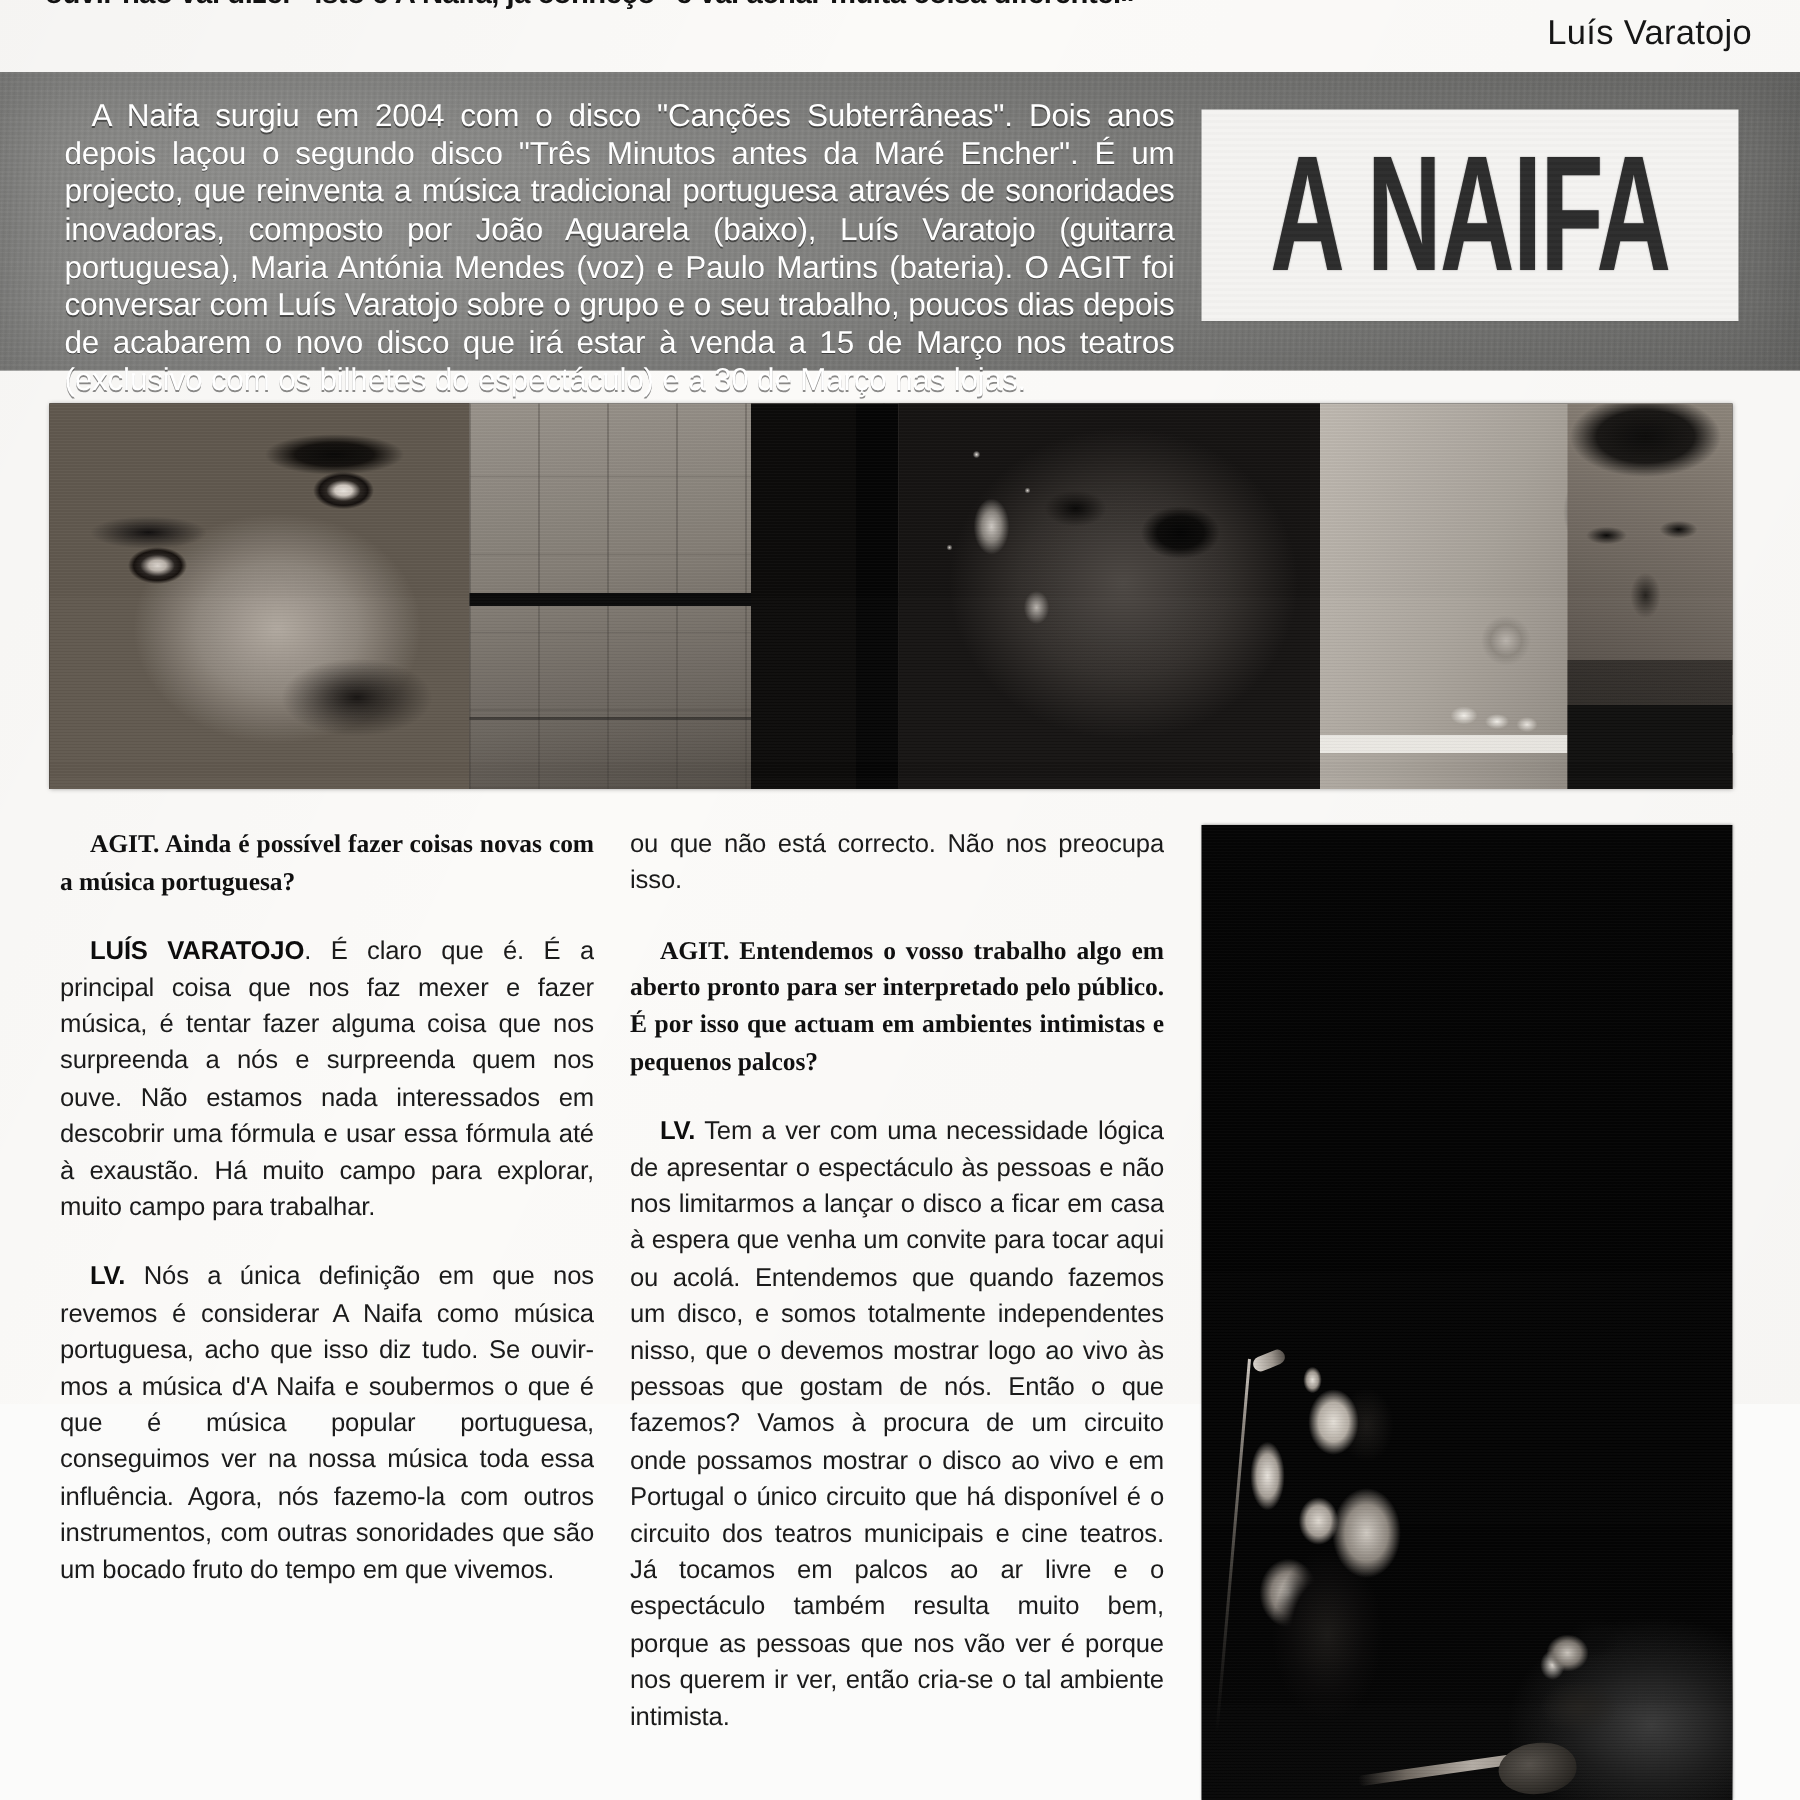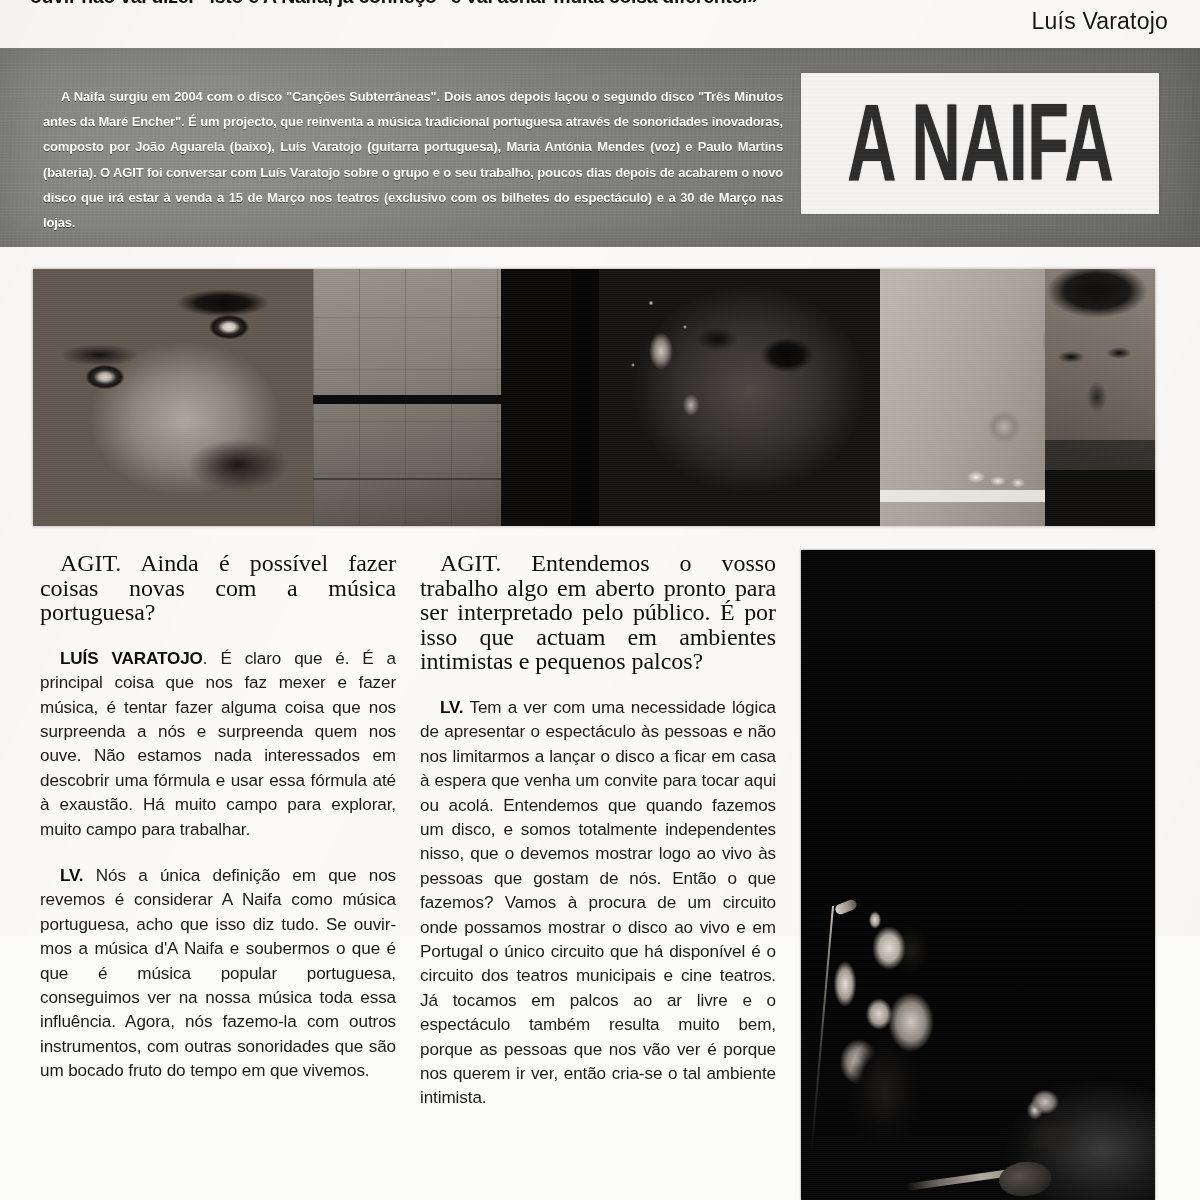--- a/index.html
+++ b/index.html
@@ -83,11 +83,11 @@
   .lead-text {
     position: absolute;
     left: 43px;
-    top: 36px;
+    top: 17px;
     width: 740px;
     font-family: "Liberation Sans", sans-serif;
-    font-weight: bold;
-    font-size: 13px;
+    font-weight: normal;
+    font-size: 21px;
     line-height: 25.2px;
     color: #ffffff;
     text-indent: 18px;

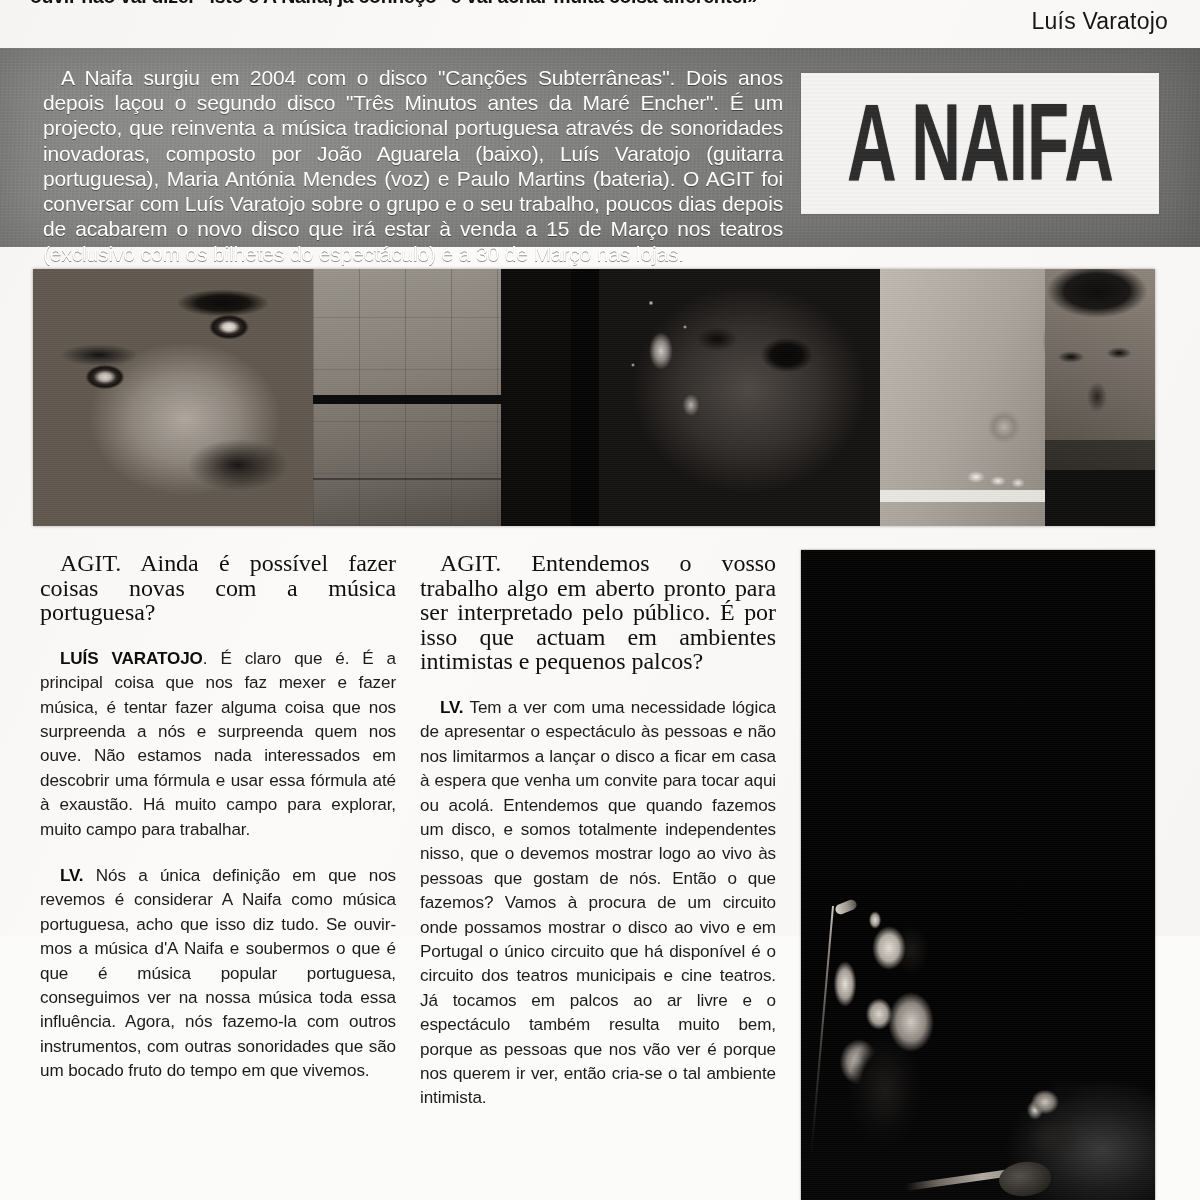--- a/index.html
+++ b/index.html
@@ -232,8 +232,8 @@
   .q, .a { margin: 0 0 22px 0; }
   .q {
     font-family: "Liberation Serif", serif;
-    font-weight: normal;
-    font-size: 24px;
+    font-weight: bold;
+    font-size: 17px;
     line-height: 24.6px;
     color: #101010;
     text-indent: 20px;

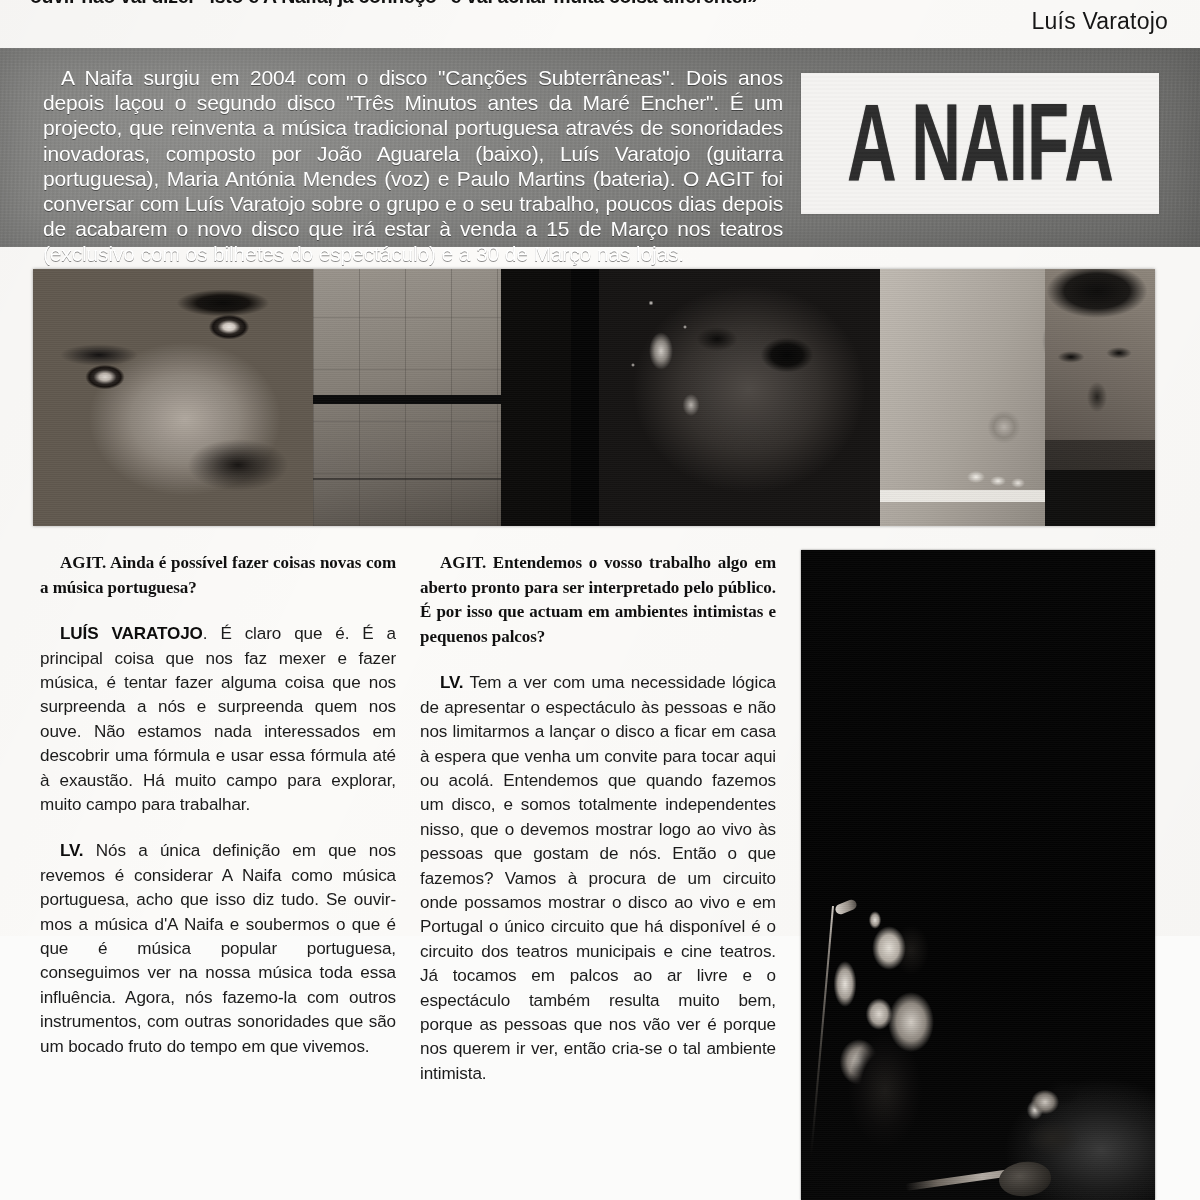--- a/index.html
+++ b/index.html
@@ -378,6 +378,7 @@
   </div>
 
   <div class="col col2">
+    <p class="a first nocut">ou que não está correcto. Não nos preocupa isso.</p>
     <p class="q">AGIT. Entendemos o vosso trabalho algo em aberto pronto para ser interpretado pelo público. É por isso que actuam em ambientes intimistas e pequenos palcos?</p>
     <p class="a"><span class="spk">LV.</span><span> Tem a ver com uma necessidade lógica de apresentar o espectáculo às pessoas e não nos limitarmos a lançar o disco a ficar em casa à espera que venha um convite para tocar aqui ou acolá. Entendemos que quando fazemos um disco, e somos totalmente independentes nisso, que o devemos mostrar logo ao vivo às pessoas que gostam de nós. Então o que fazemos? Vamos à procura de um circuito onde possamos mostrar o disco ao vivo e em Portugal o único circuito que há disponível é o circuito dos teatros municipais e cine teatros. Já tocamos em palcos ao ar livre e o espectáculo também resulta muito bem, porque as pessoas que nos vão ver é porque nos querem ir ver, então cria-se o tal ambiente intimista.</span></p>
 

